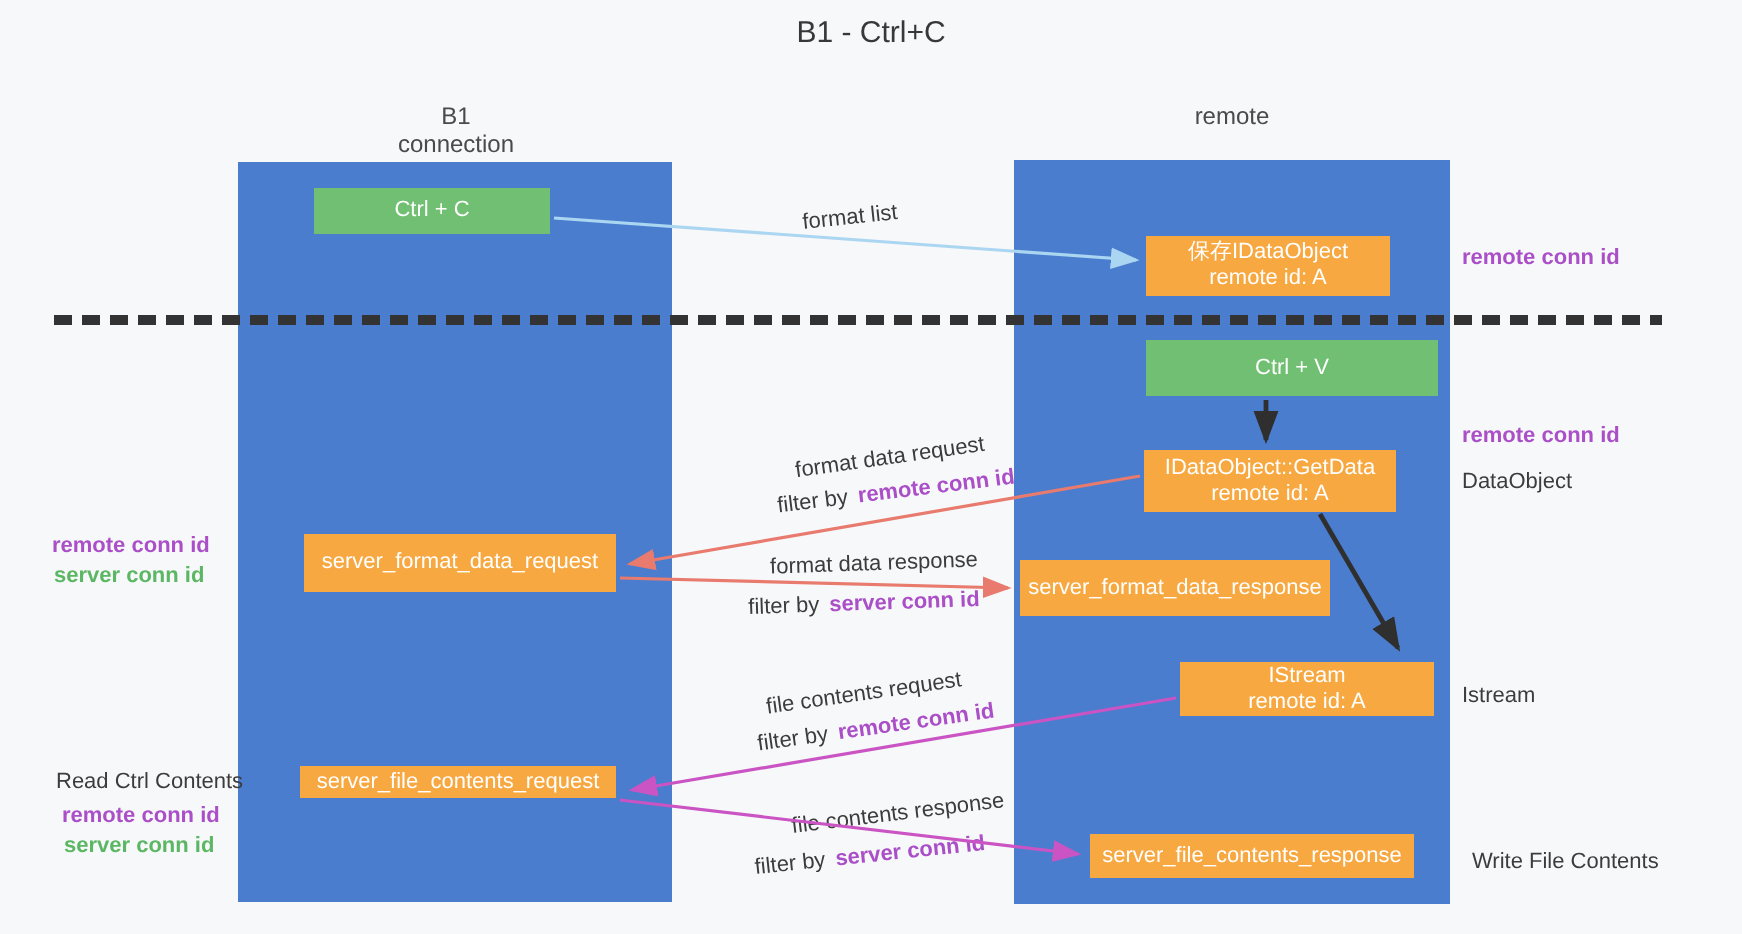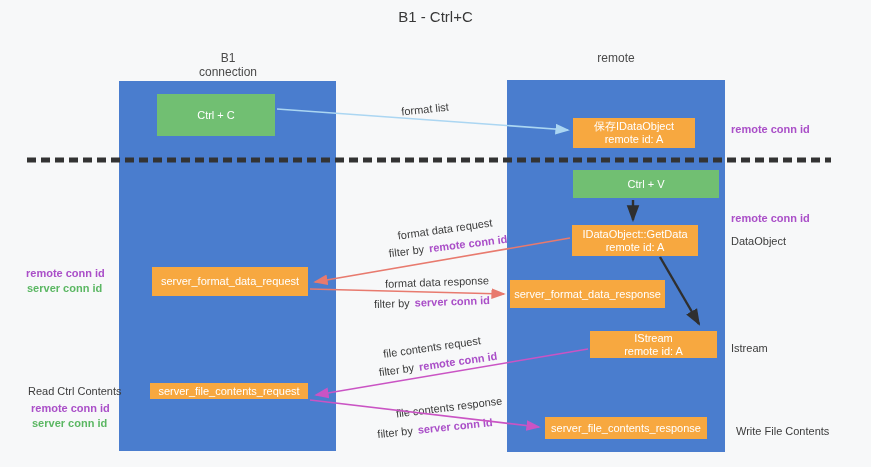--- a/index.html
+++ b/index.html
@@ -44,7 +44,7 @@
   <div class="abs lifeline" style="left:119px;top:81px;width:217px;height:370px;"></div>
   <div class="abs lifeline" style="left:507px;top:80px;width:218px;height:372px;"></div>
 
-  <div class="abs box green" style="left:157px;top:94px;width:118px;height:42px;justify-content:center;">
+  <div class="abs box green" style="left:157px;top:94px;width:118px;height:23px;justify-content:center;">
     <div>Ctrl + C</div>
   </div>
 

